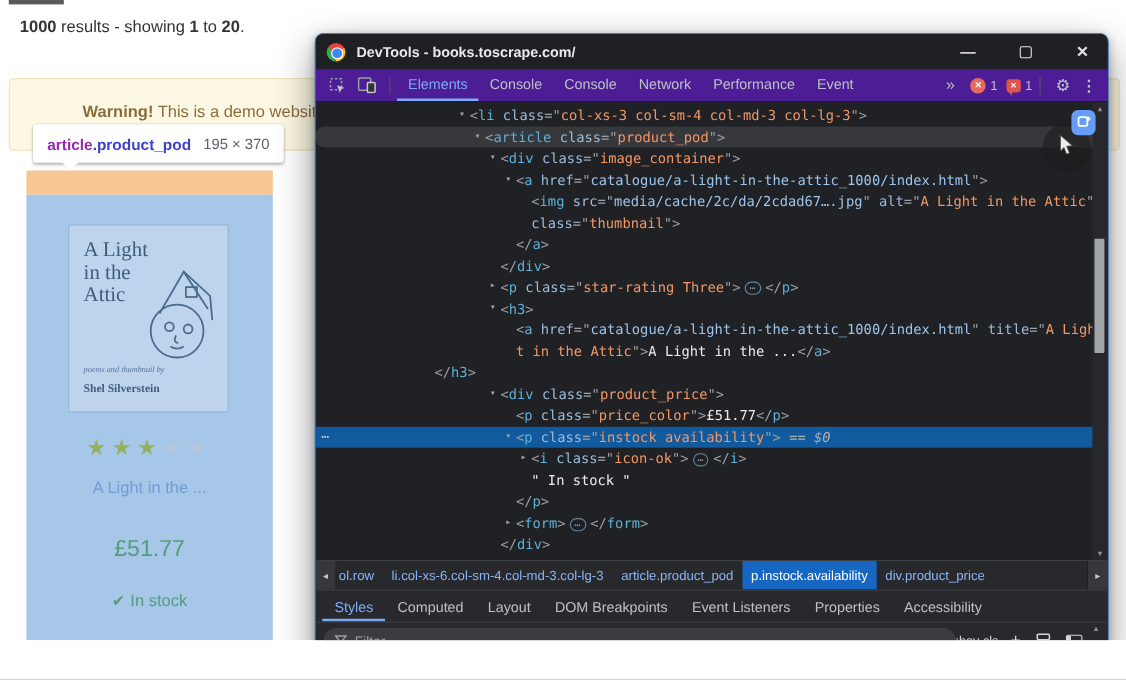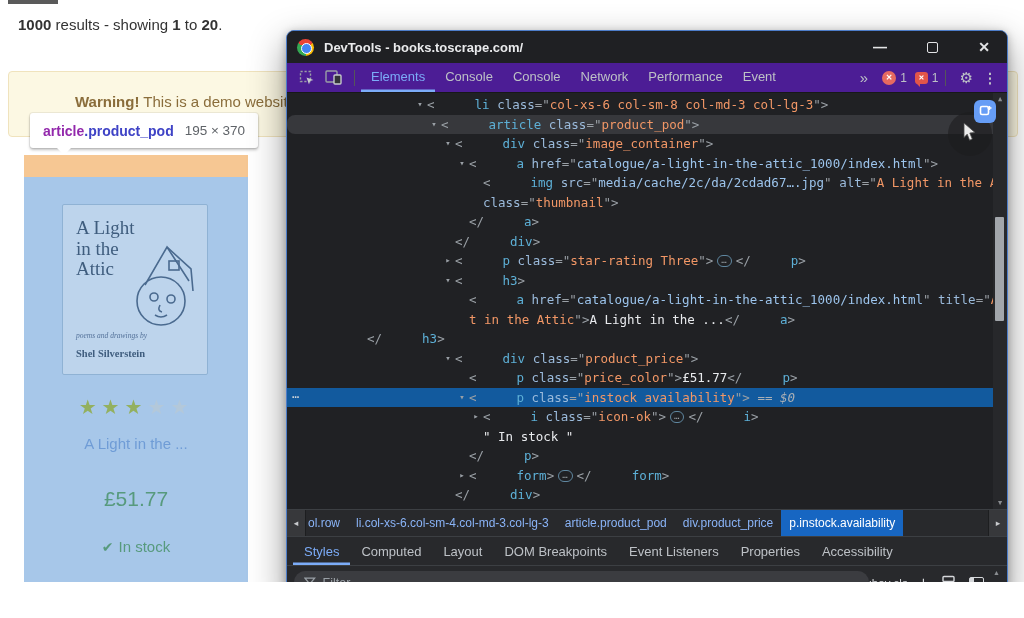--- a/index.html
+++ b/index.html
@@ -84,7 +84,7 @@
   .code-line.hov { background:#37383c; border-radius:8px 0 0 8px; }
   .code-line.sel { background:#125a9e; }
   .exp { position:absolute; top:0; width:12px; text-align:center; color:#9aa0a6; font-size:9px; }
-  .tk-p { color:#9aa0a6; } .tk-t { color:#5db0d7;margin-left:40px; } .tk-a { color:#9bbbdc; }
+  .tk-p { color:#9aa0a6; } .tk-t { color:#5db0d7; } .tk-a { color:#9bbbdc; }
   .tk-v { color:#f29766; } .tk-l { color:#9cc4ec; }
   .tk-x { color:#e8eaed; } .tk-d { color:#aab0b6; font-style:italic; }
   .tk-b { display:inline-block; border:1px solid #5f87a0; border-radius:8px; color:#9aa0a6; font-size:9px;

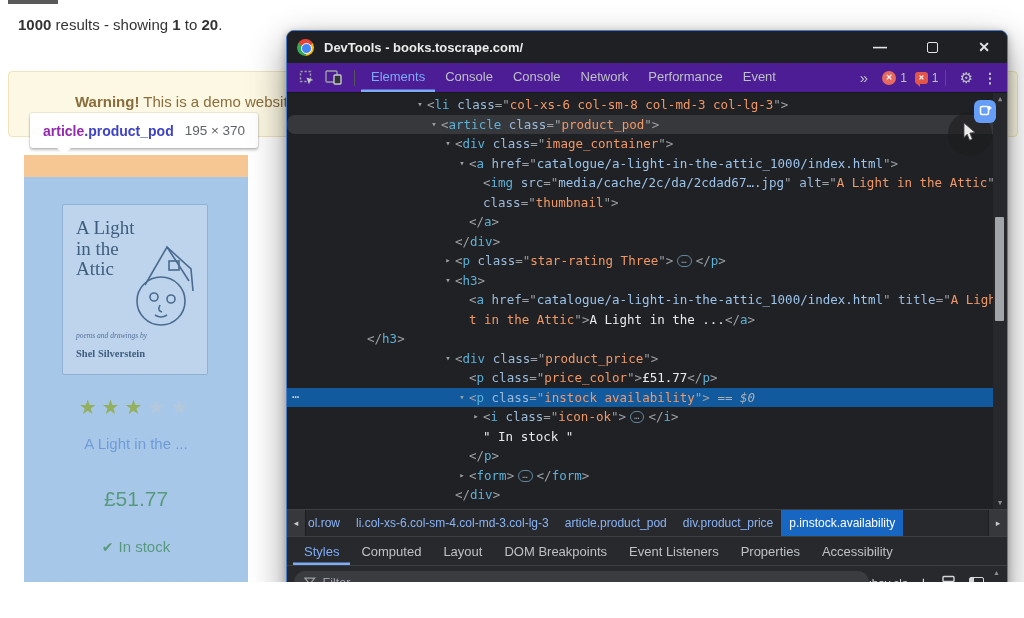--- a/index.html
+++ b/index.html
@@ -221,7 +221,7 @@
 
     <div class="code" id="code-panel">
       <div id="code-lines">
-          <div class="code-line" style="padding-left: 140px;"><span class="exp" style="left: 127px;">▾</span><span class="tk-p">&lt;</span><span class="tk-t">li</span><span class="tk-p"> </span><span class="tk-a">class</span><span class="tk-p">="</span><span class="tk-v">col-xs-6 col-sm-8 col-md-3 col-lg-3</span><span class="tk-p">"&gt;</span></div>
+          <div class="code-line" style="padding-left: 140px;"><span class="exp" style="left: 127px;">▾</span><span class="tk-p">&lt;</span><span class="tk-t">li</span><span class="tk-p"> </span><span class="tk-a">class</span><span class="tk-p">="</span><span class="tk-v">col-xs-3 col-sm-4 col-md-3 col-lg-3</span><span class="tk-p">"&gt;</span></div>
           <div class="code-line hov" style="padding-left: 154px;"><span class="exp" style="left: 141px;">▾</span><span class="tk-p">&lt;</span><span class="tk-t">article</span><span class="tk-p"> </span><span class="tk-a">class</span><span class="tk-p">="</span><span class="tk-v">product_pod</span><span class="tk-p">"&gt;</span></div>
           <div class="code-line" style="padding-left: 168px;"><span class="exp" style="left: 155px;">▾</span><span class="tk-p">&lt;</span><span class="tk-t">div</span><span class="tk-p"> </span><span class="tk-a">class</span><span class="tk-p">="</span><span class="tk-v">image_container</span><span class="tk-p">"&gt;</span></div>
           <div class="code-line" style="padding-left: 182px;"><span class="exp" style="left: 169px;">▾</span><span class="tk-p">&lt;</span><span class="tk-t">a</span><span class="tk-p"> </span><span class="tk-a">href</span><span class="tk-p">="</span><span class="tk-l">catalogue/a-light-in-the-attic_1000/index.html</span><span class="tk-p">"&gt;</span></div>

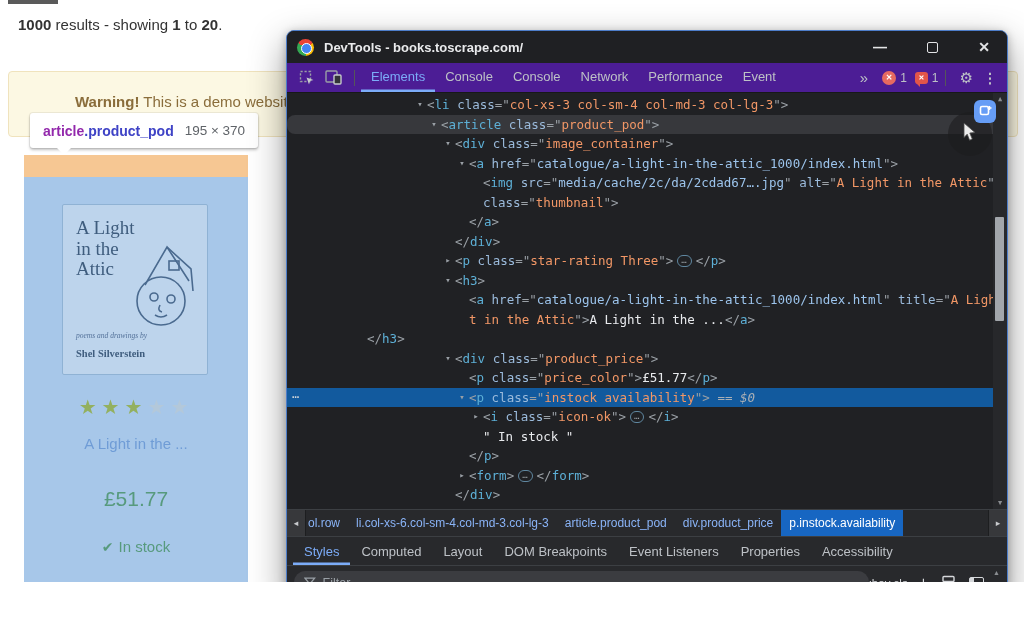--- a/index.html
+++ b/index.html
@@ -163,7 +163,7 @@
             <path d="M28 76 q6 4 12 0"></path>
           </g>
         </svg>
-        <div class="cover-sub">poems and drawings by</div>
+        <div class="cover-sub">poems and thumbnail by</div>
         <div class="cover-author">Shel Silverstein</div>
       </div>
       <div class="stars" id="stars"><span class="star filled">★</span><span class="star filled">★</span><span class="star filled">★</span><span class="star empty">★</span><span class="star empty">★</span></div>

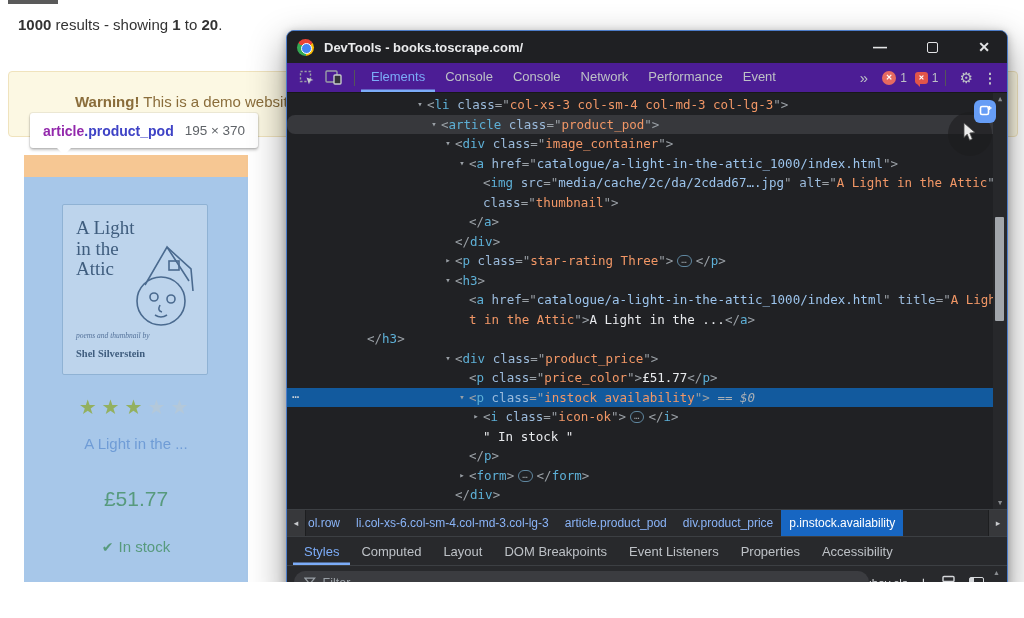--- a/index.html
+++ b/index.html
@@ -233,7 +233,7 @@
           <div class="code-line" style="padding-left: 168px;"><span class="exp" style="left: 155px;">▾</span><span class="tk-p">&lt;</span><span class="tk-t">h3</span><span class="tk-p">&gt;</span></div>
           <div class="code-line" style="padding-left: 182px;"><span class="tk-p">&lt;</span><span class="tk-t">a</span><span class="tk-p"> </span><span class="tk-a">href</span><span class="tk-p">="</span><span class="tk-l">catalogue/a-light-in-the-attic_1000/index.html</span><span class="tk-p">" </span><span class="tk-a">title</span><span class="tk-p">="</span><span class="tk-v">A Ligh</span></div>
           <div class="code-line" style="padding-left: 182px;"><span class="tk-v">t in the Attic</span><span class="tk-p">"&gt;</span><span class="tk-x">A Light in the ...</span><span class="tk-p">&lt;/</span><span class="tk-t">a</span><span class="tk-p">&gt;</span></div>
-          <div class="code-line" style="padding-left: 80px;"><span class="tk-p">&lt;/</span><span class="tk-t">h3</span><span class="tk-p">&gt;</span></div>
+          <div class="code-line" style="padding-left: 108px;"><span class="tk-p">&lt;/</span><span class="tk-t">h3</span><span class="tk-p">&gt;</span></div>
           <div class="code-line" style="padding-left: 168px;"><span class="exp" style="left: 155px;">▾</span><span class="tk-p">&lt;</span><span class="tk-t">div</span><span class="tk-p"> </span><span class="tk-a">class</span><span class="tk-p">="</span><span class="tk-v">product_price</span><span class="tk-p">"&gt;</span></div>
           <div class="code-line" style="padding-left: 182px;"><span class="tk-p">&lt;</span><span class="tk-t">p</span><span class="tk-p"> </span><span class="tk-a">class</span><span class="tk-p">="</span><span class="tk-v">price_color</span><span class="tk-p">"&gt;</span><span class="tk-x">£51.77</span><span class="tk-p">&lt;/</span><span class="tk-t">p</span><span class="tk-p">&gt;</span></div>
           <div class="code-line sel" style="padding-left: 182px;"><span class="exp" style="left: 169px;">▾</span><span class="tk-p">&lt;</span><span class="tk-t">p</span><span class="tk-p"> </span><span class="tk-a">class</span><span class="tk-p">="</span><span class="tk-v">instock availability</span><span class="tk-p">"&gt;</span><span class="tk-d"> == $0</span><span class="sel-dots">⋯</span></div>

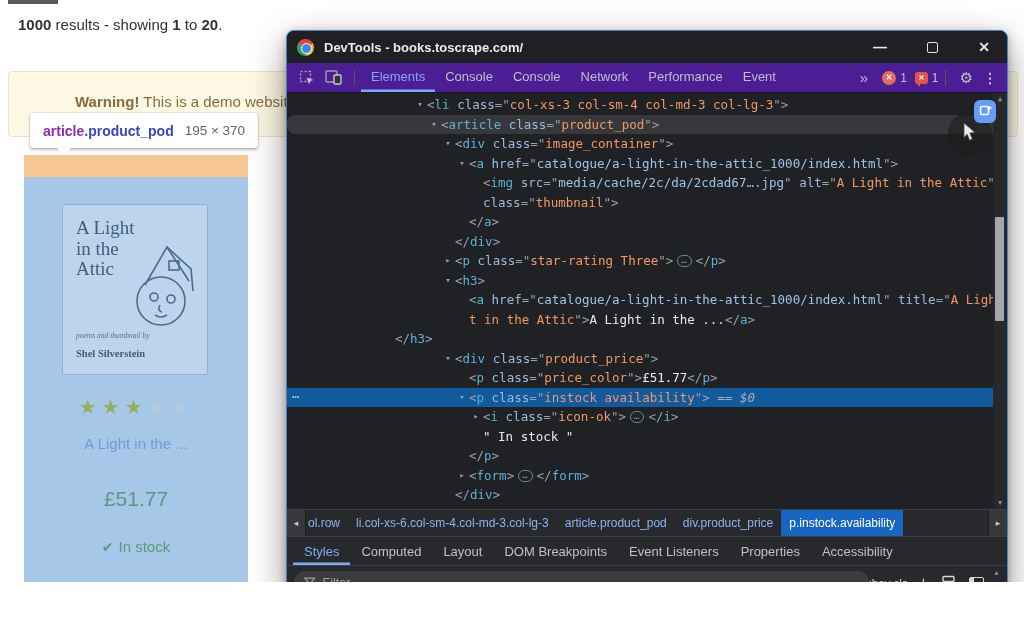--- a/index.html
+++ b/index.html
@@ -257,8 +257,8 @@
           <div class="crumb">ol.row</div>
           <div class="crumb">li.col-xs-6.col-sm-4.col-md-3.col-lg-3</div>
           <div class="crumb">article.product_pod</div>
+          <div class="crumb selected">p.instock.availability</div>
           <div class="crumb">div.product_price</div>
-          <div class="crumb selected">p.instock.availability</div>
         </div>
       <div class="crumb-btn right">▸</div>
     </div>

